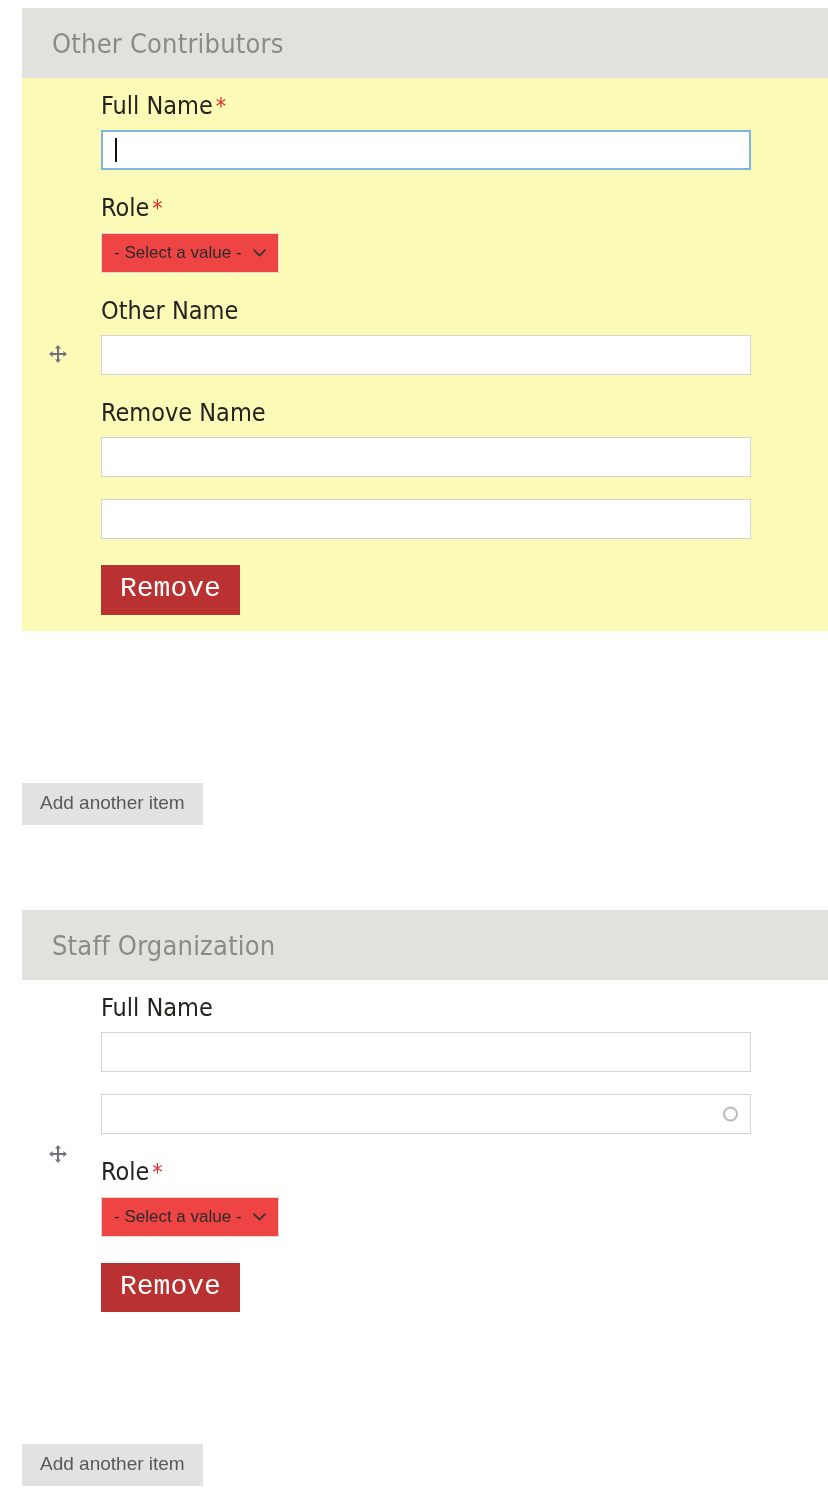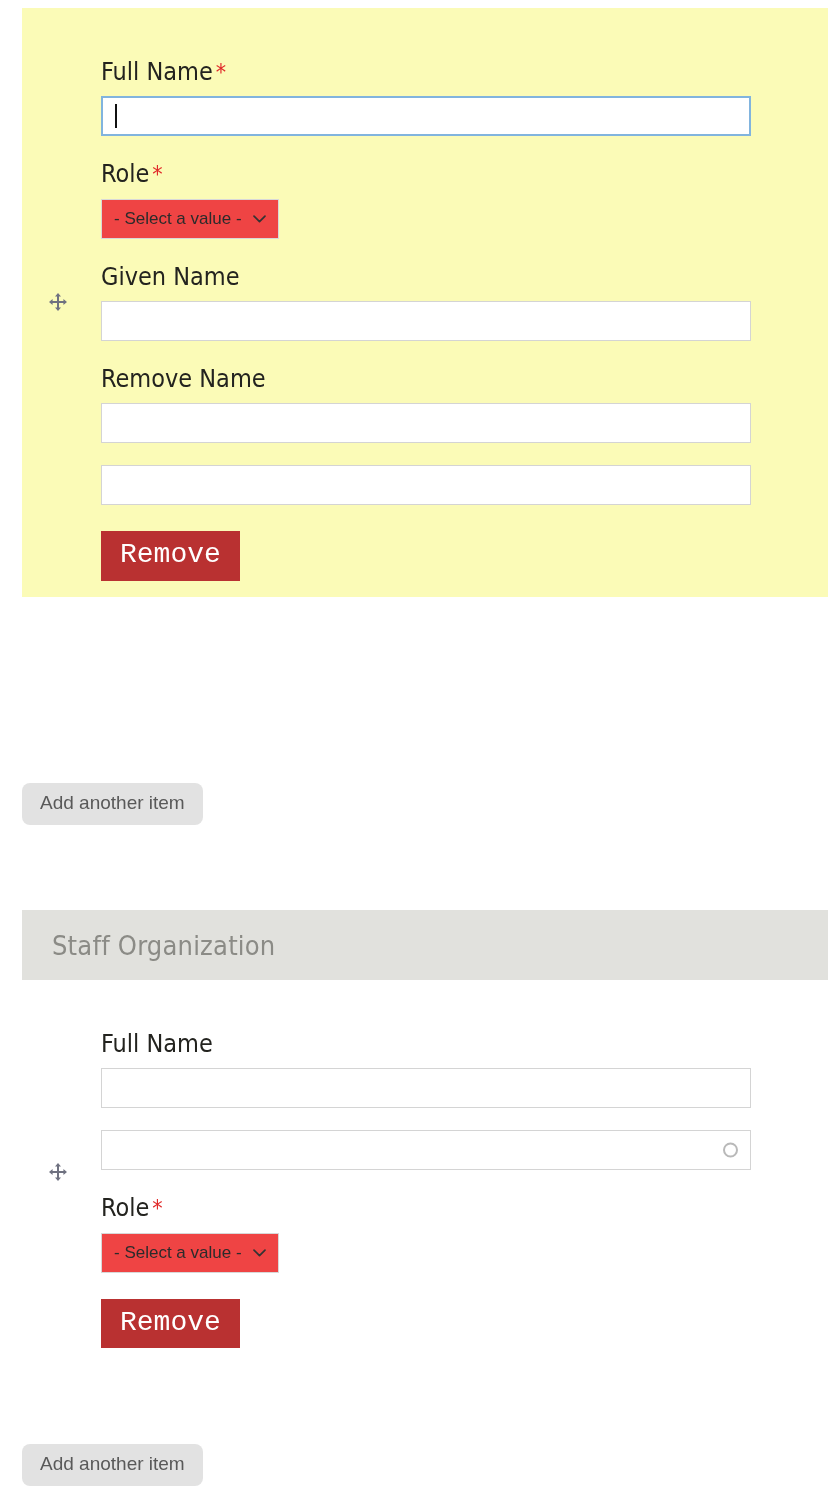--- a/index.html
+++ b/index.html
@@ -200,6 +200,9 @@
 
 <div class="fieldgroup" style="top:8px;">
 
+  <div class="group-header">
+    <span class="group-title">Other Contributors</span>
+  </div>
 
   <div class="item-row highlight">
 

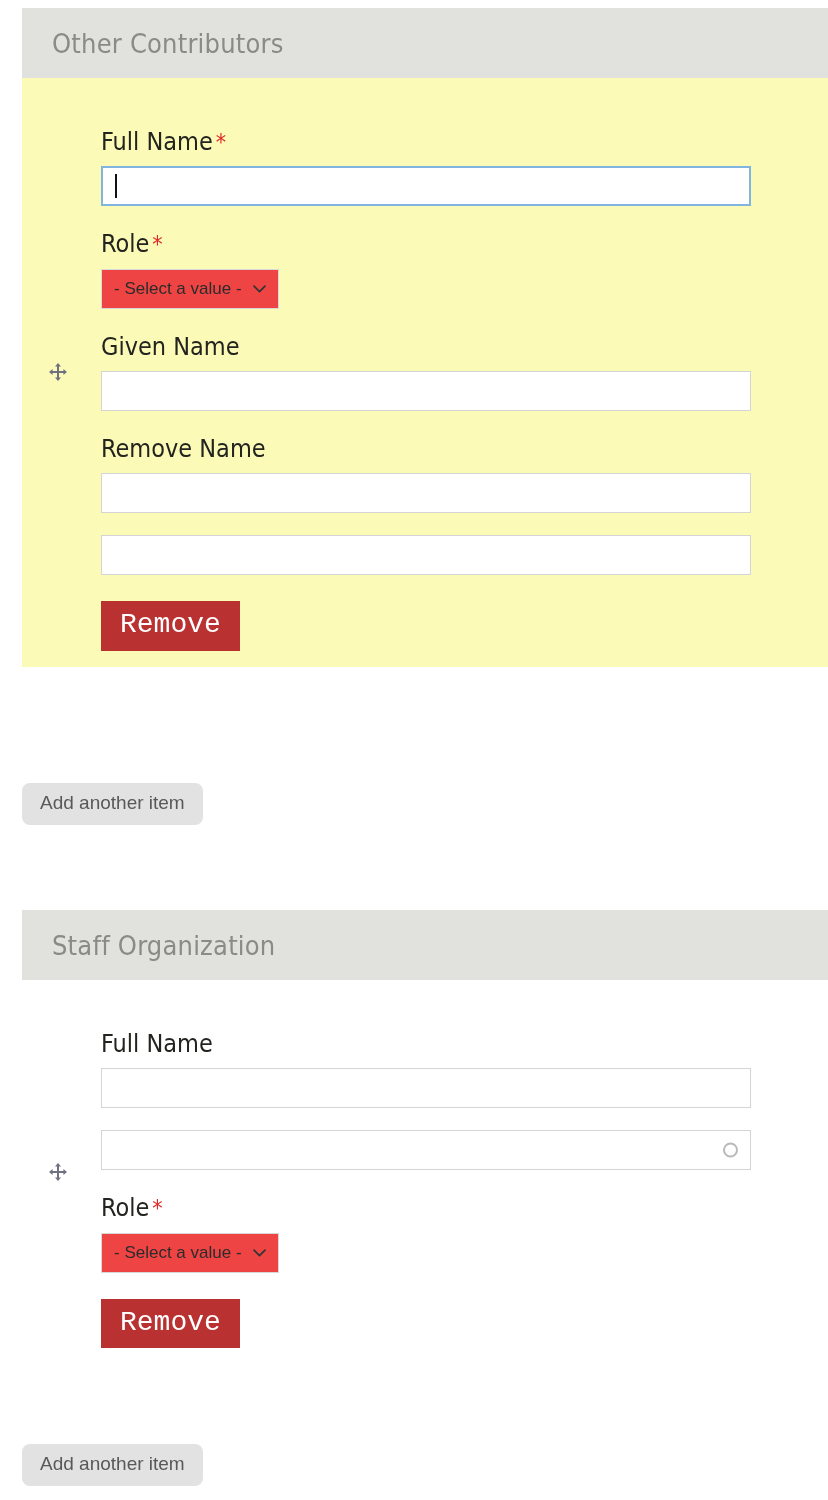--- a/index.html
+++ b/index.html
@@ -70,7 +70,6 @@
     padding-top: 12px;
     padding-bottom: 16px;
     padding-right: 77px;
-    margin-top: 36px;
   }
 
   

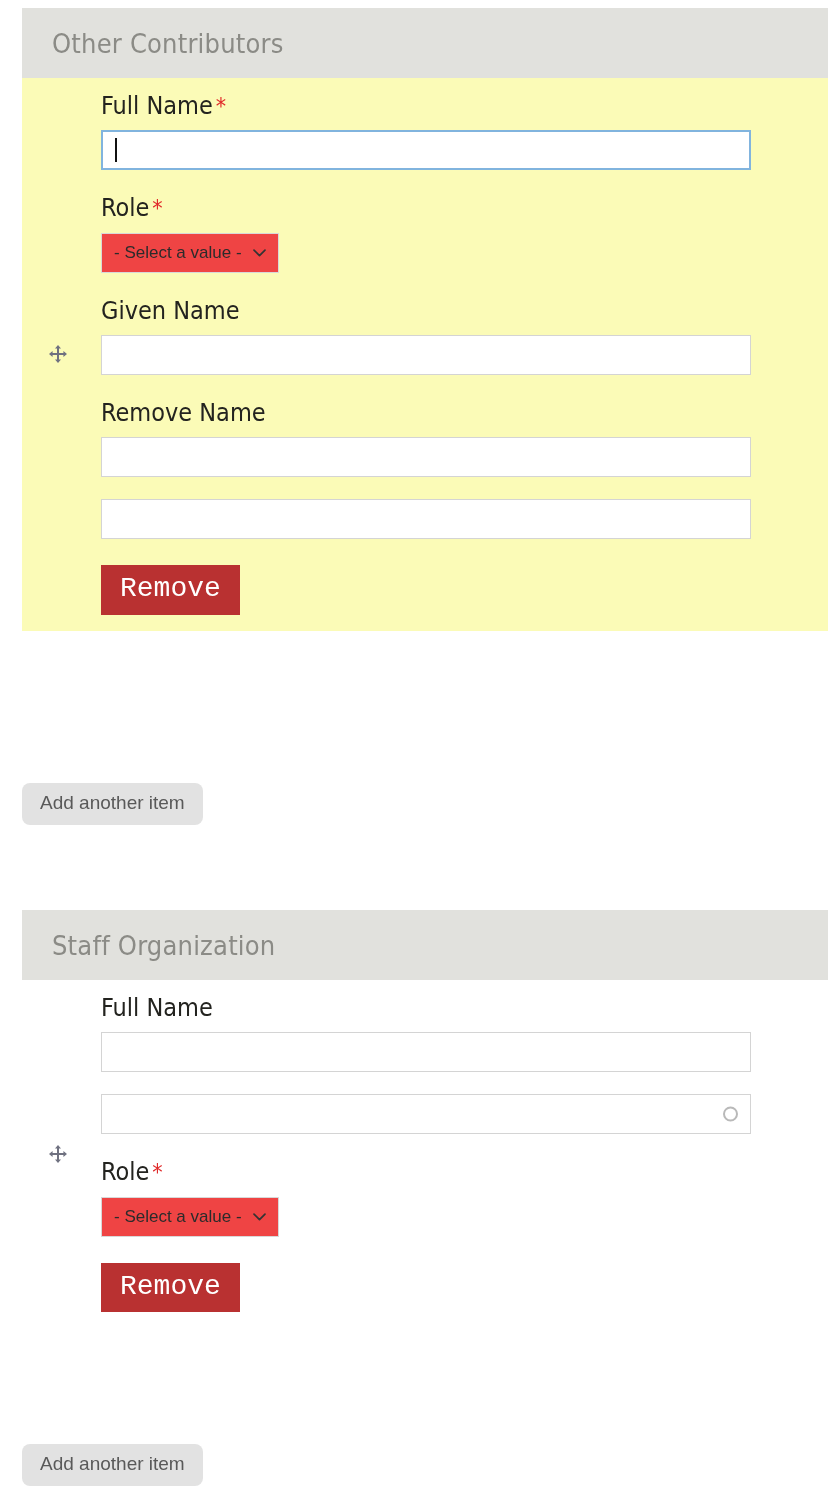--- a/index.html
+++ b/index.html
@@ -238,7 +238,7 @@
       </div>
 
       <div class="form-item">
-        <label class="field-label"><span>Given Name</span><span class="required-mark"></span></label>
+        <label class="field-label"><span>Other Name</span><span class="required-mark"></span></label>
         <input class="text-input" type="text" value="" style="">
       </div>
 

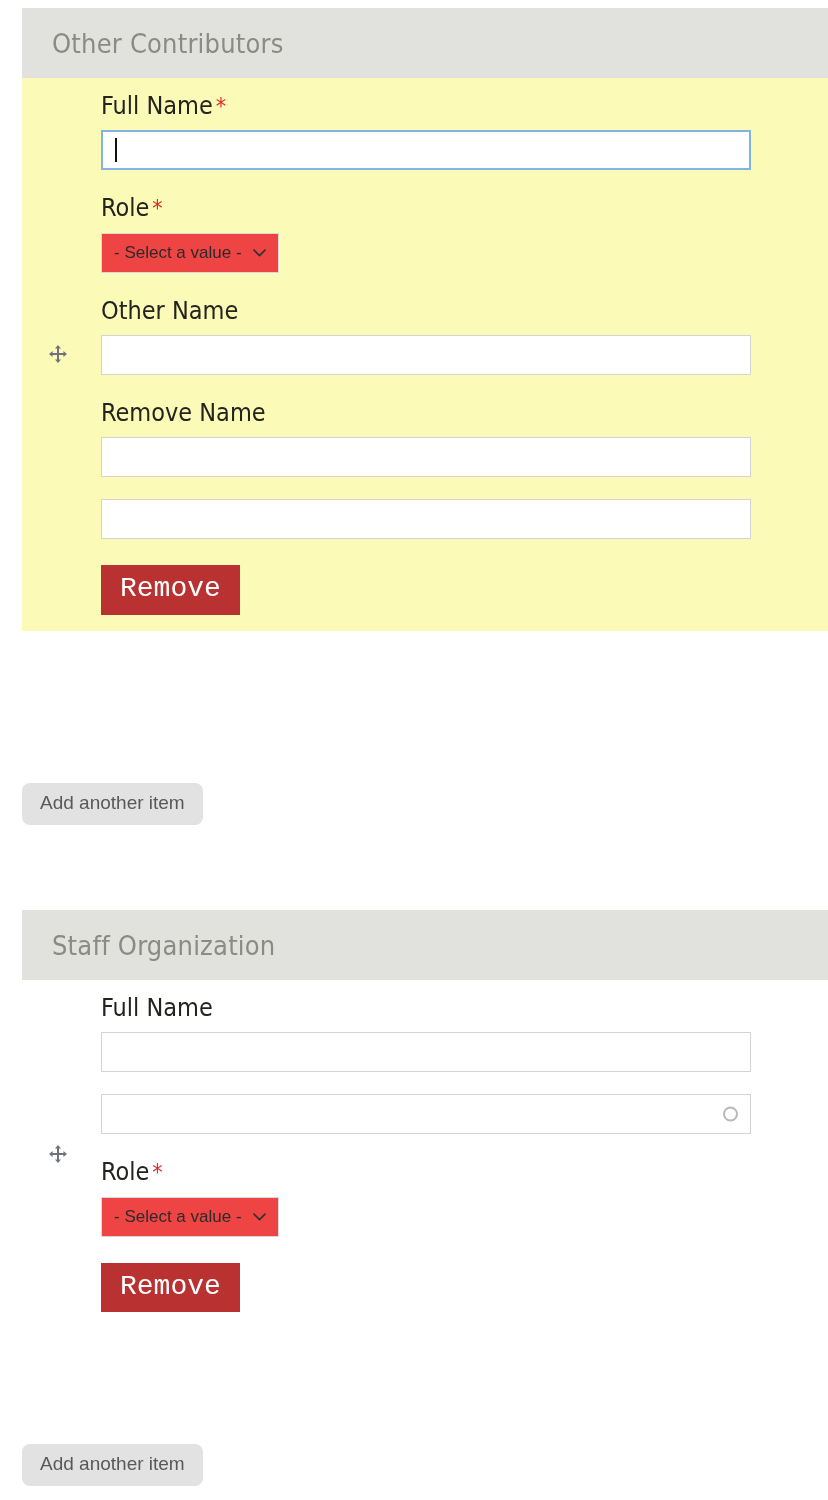--- a/index.html
+++ b/index.html
@@ -186,7 +186,7 @@
     background: #e2e2e2;
     color: #595959;
     border: none;
-    border-radius: 8px;
+    border-radius: 0;
     font-family: "Liberation Sans", sans-serif;
     font-size: 19px;
     padding: 10px 18px 11px 18px;

